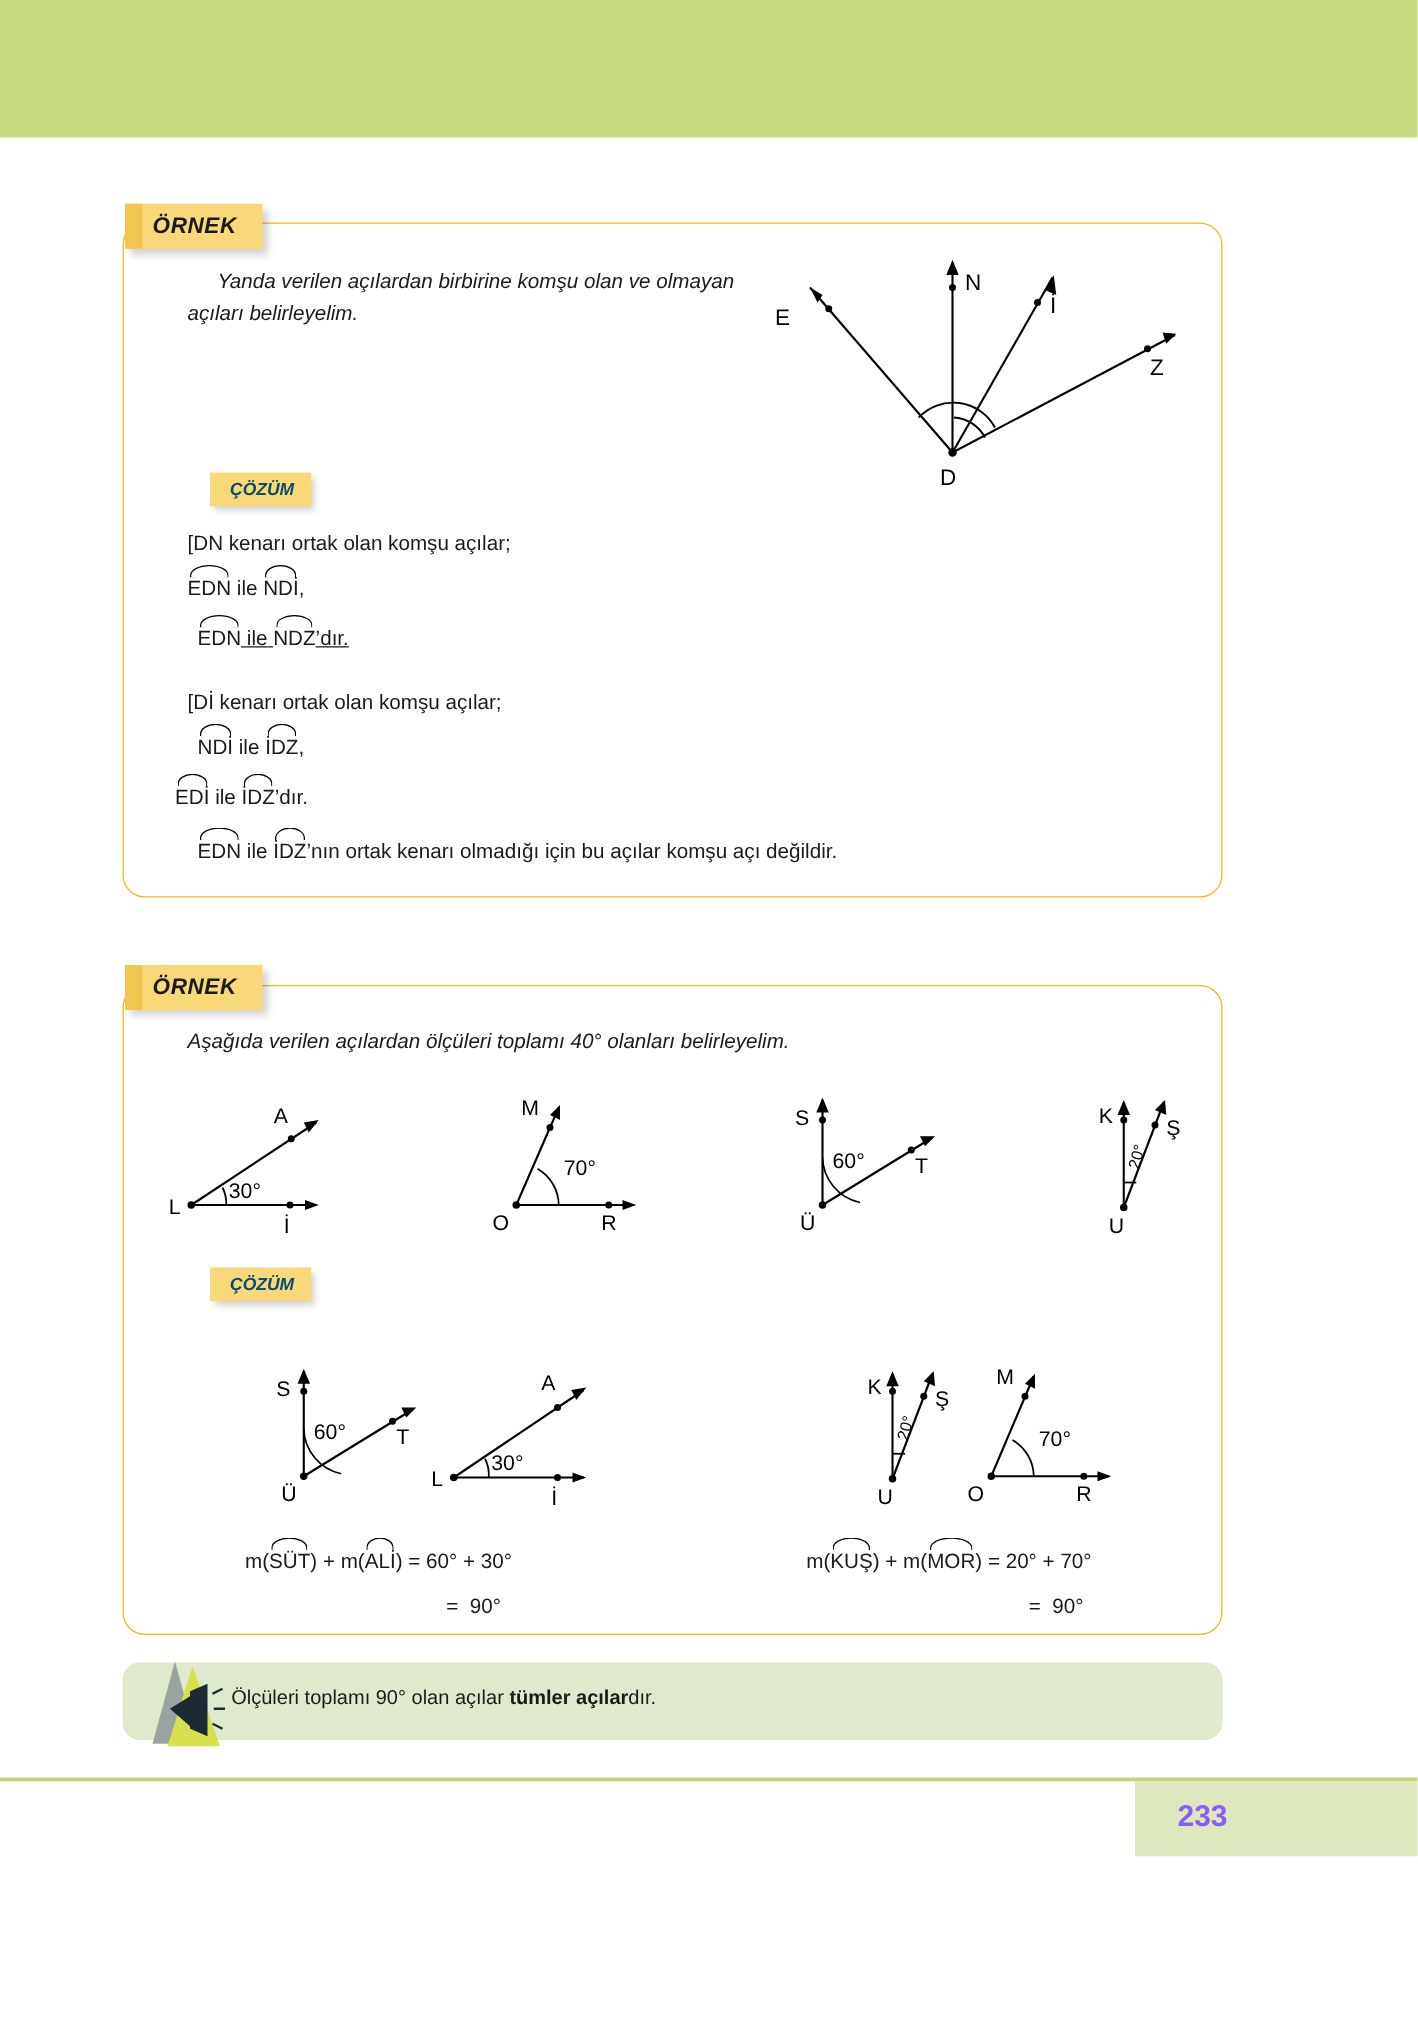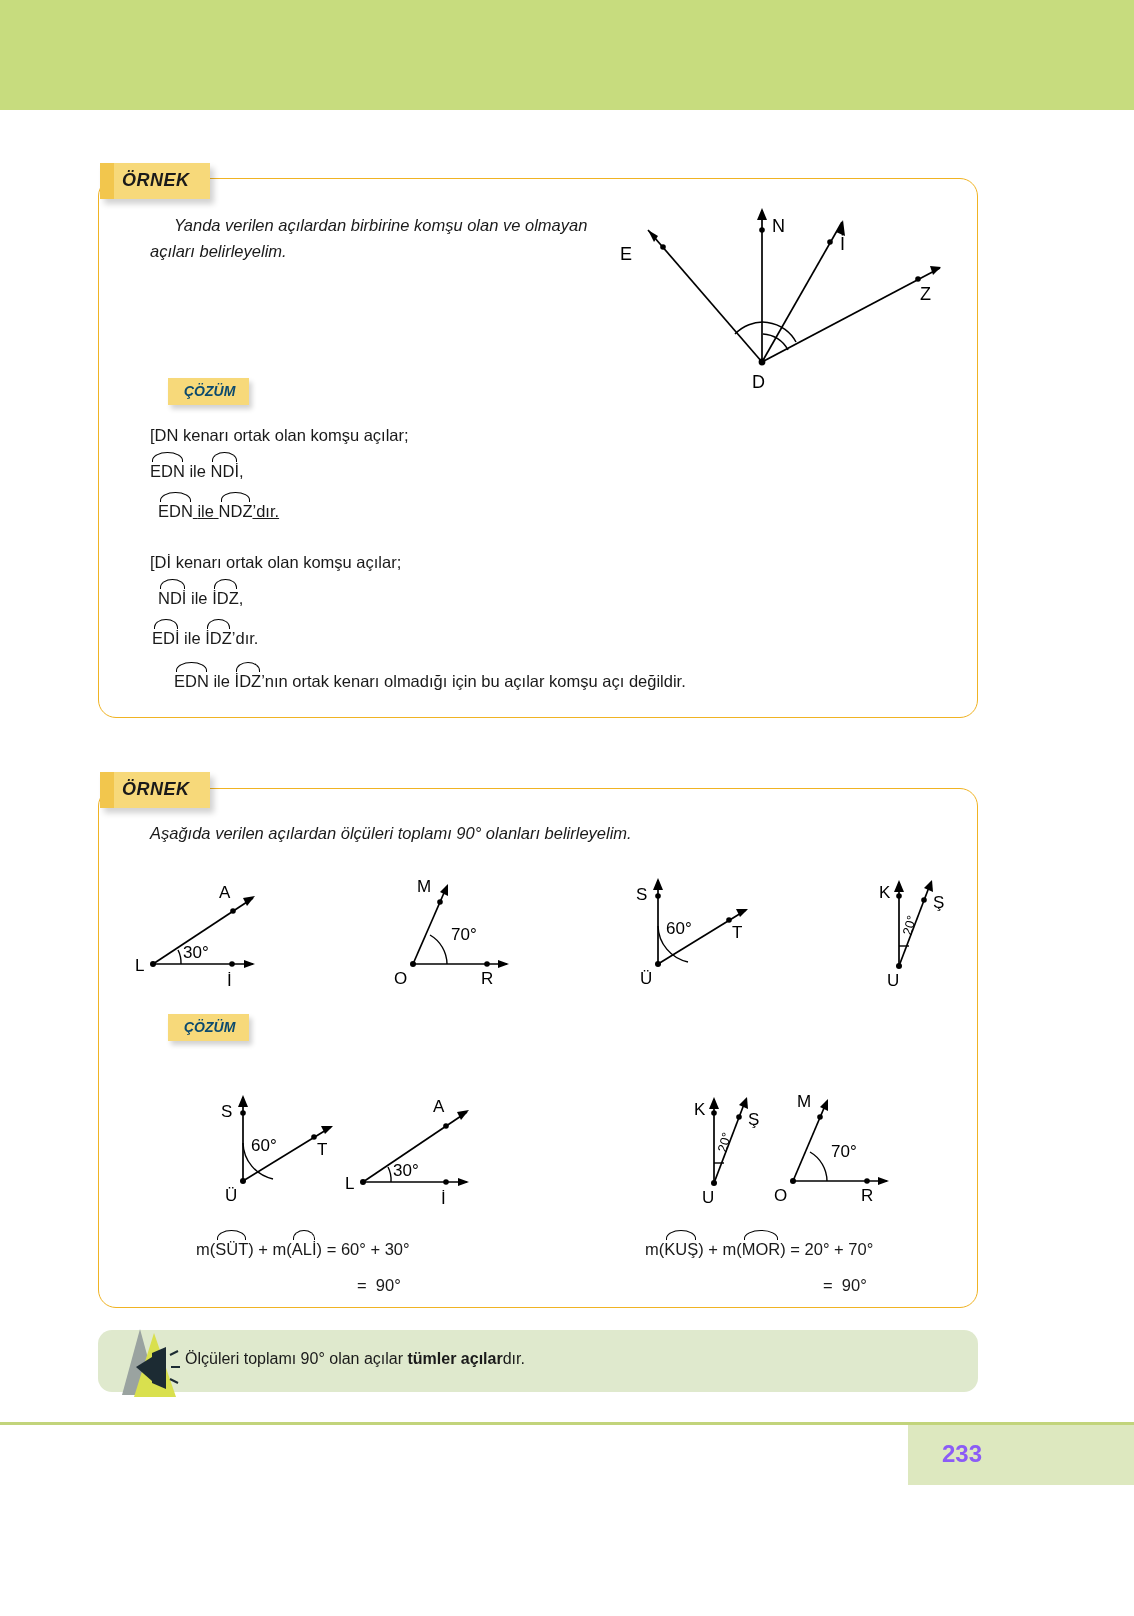--- a/index.html
+++ b/index.html
@@ -169,7 +169,7 @@
   <span class="ang">İDZ</span><span>,</span>
 </div>
 
-<div class="sol-line" style="left:152px; top:625px;">
+<div class="sol-line" style="left:140px; top:625px;">
   <span class="ang">EDİ</span>
   <span>ile</span>
   <span class="ang">İDZ</span><span>’dır.</span>

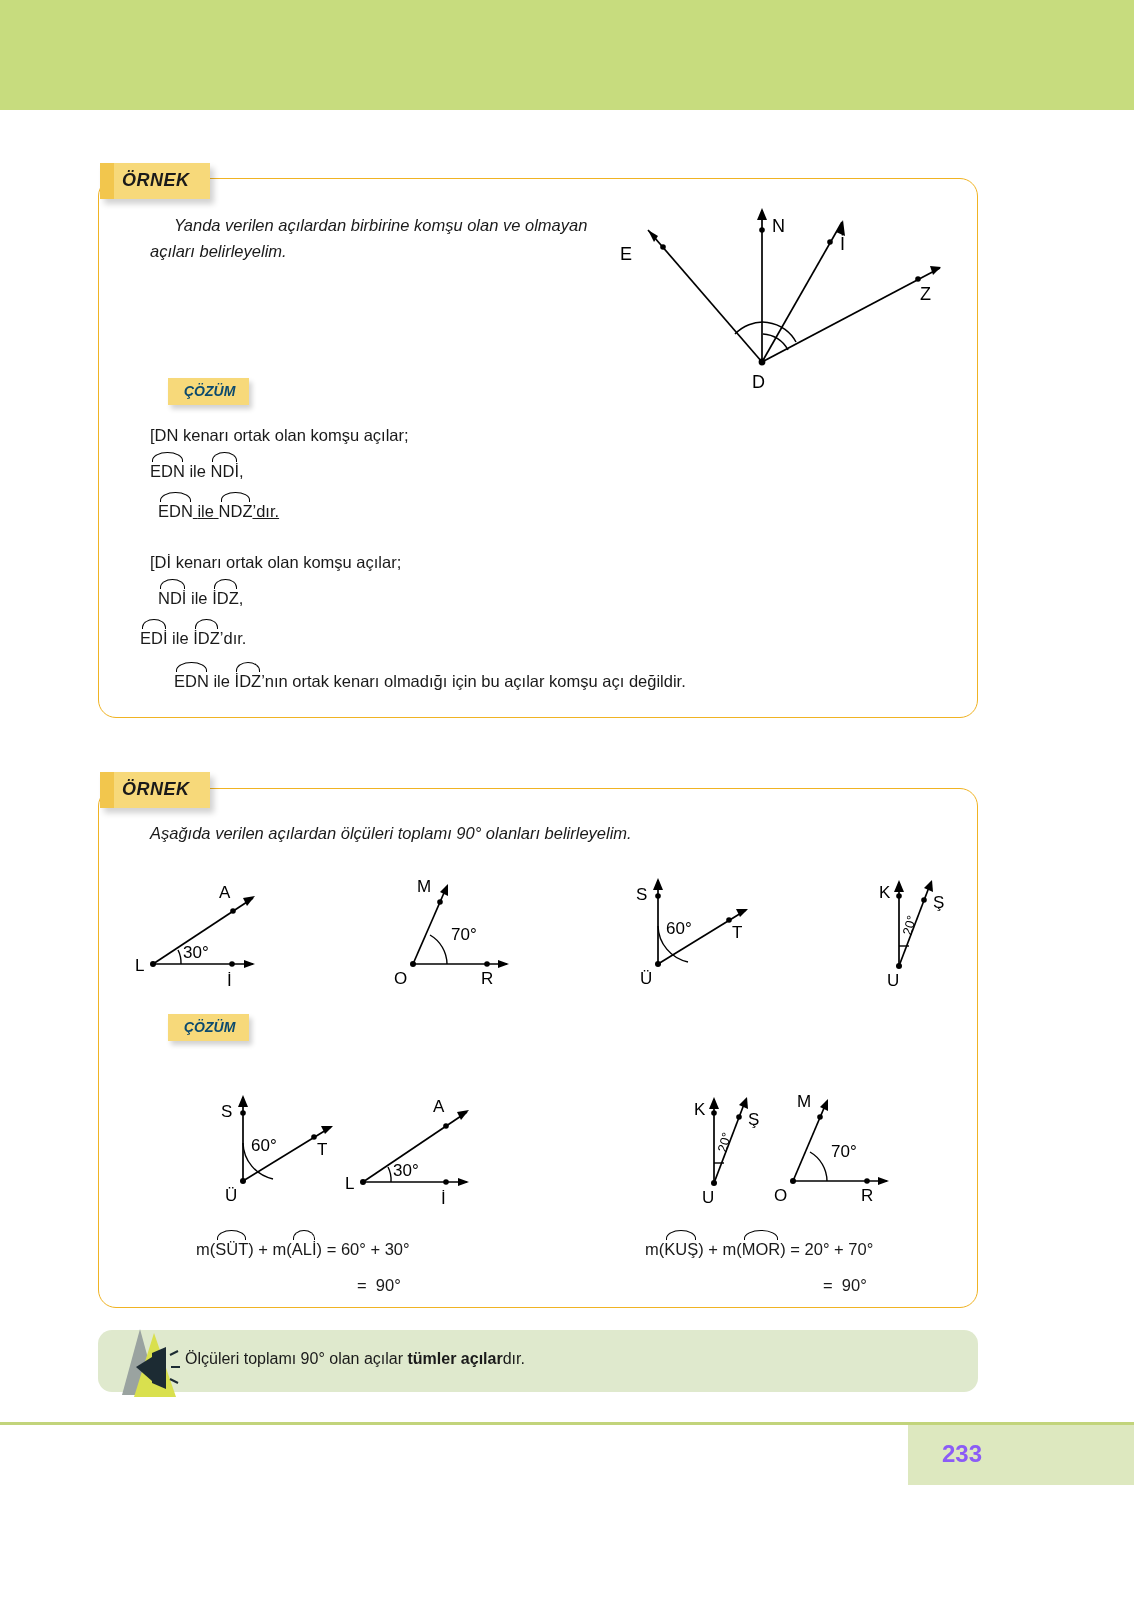--- a/index.html
+++ b/index.html
@@ -175,7 +175,7 @@
   <span class="ang">İDZ</span><span>’dır.</span>
 </div>
 
-<div class="sol-line" style="left:158px; top:668px;margin-left:16px;">
+<div class="sol-line" style="left:158px; top:668px;">
   <span class="ang">EDN</span>
   <span>ile</span>
   <span class="ang">İDZ</span><span>’nın ortak kenarı olmadığı için bu açılar komşu açı değildir.</span>

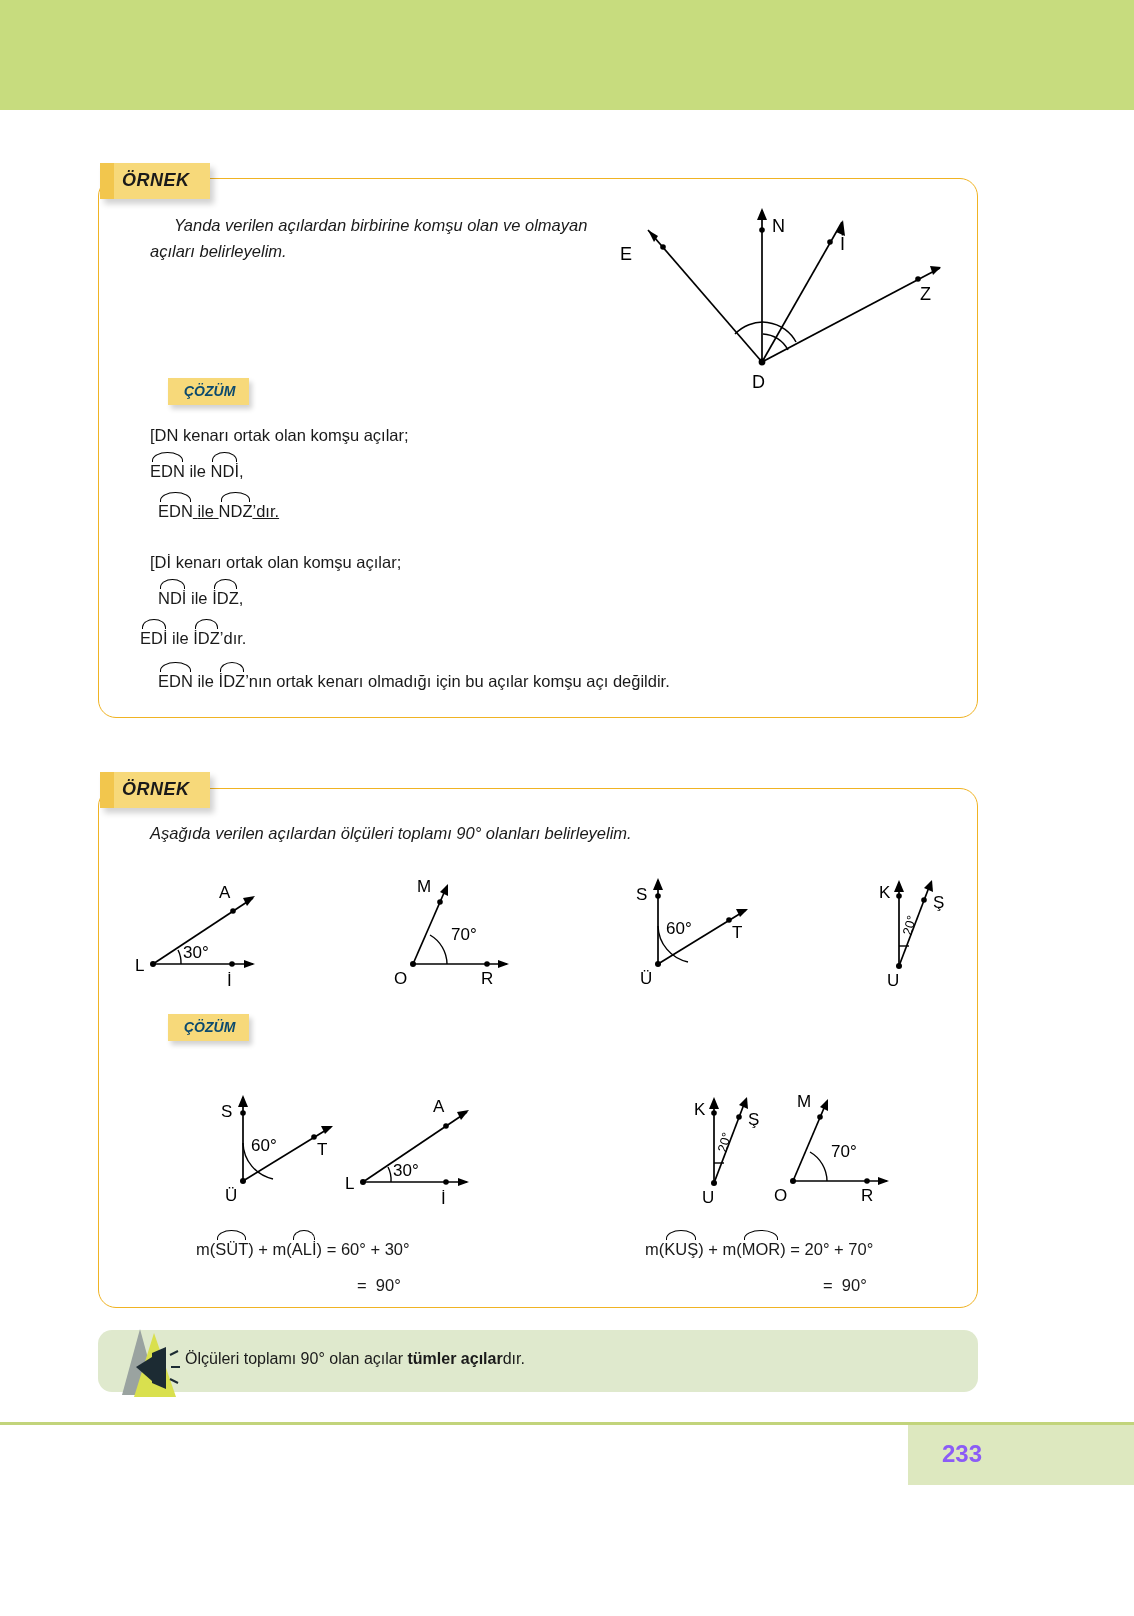--- a/index.html
+++ b/index.html
@@ -183,7 +183,7 @@
 
 <div id="example2-box" class="example-box"></div>
 <div id="ornek2" class="tag-ornek">ÖRNEK</div>
-<div id="ex2-text" class="para">Aşağıda verilen açılardan ölçüleri toplamı 90° olanları belirleyelim.</div>
+<div id="ex2-text" class="para">Aşağıda verilen açılardan ölçüleri toplamı 40° olanları belirleyelim.</div>
 
 <div class="fig" style="left:135px; top:872px;">
   <svg width="140" height="115" viewBox="0 0 140 115">

